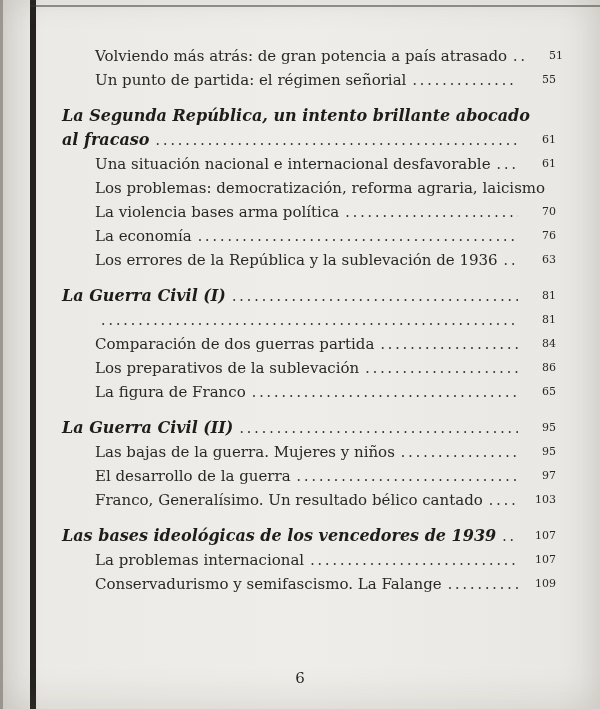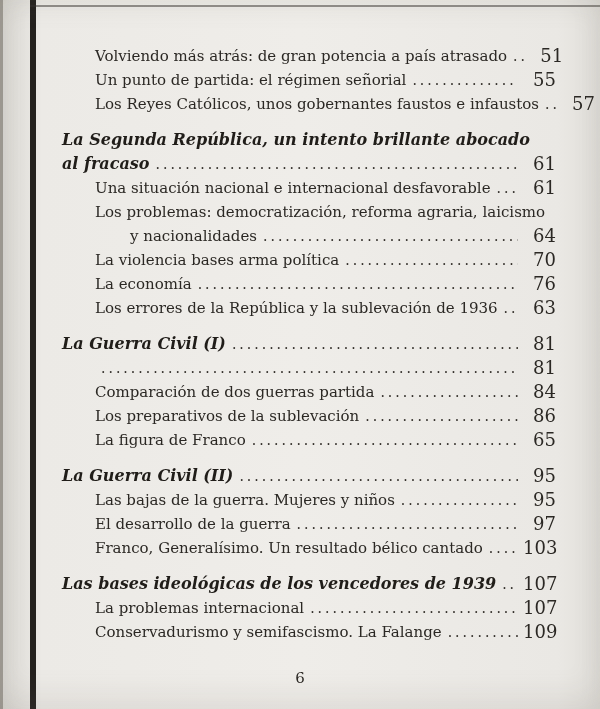--- a/index.html
+++ b/index.html
@@ -61,7 +61,7 @@
   }
   .pagenum {
     flex: 0 0 auto; width: 33px; text-align: right;
-    font-style: normal; font-weight: normal; font-size: 18px;
+    font-style: normal; font-weight: normal; font-size: 11px;
     color: #2b2824;
   }
   .folio {

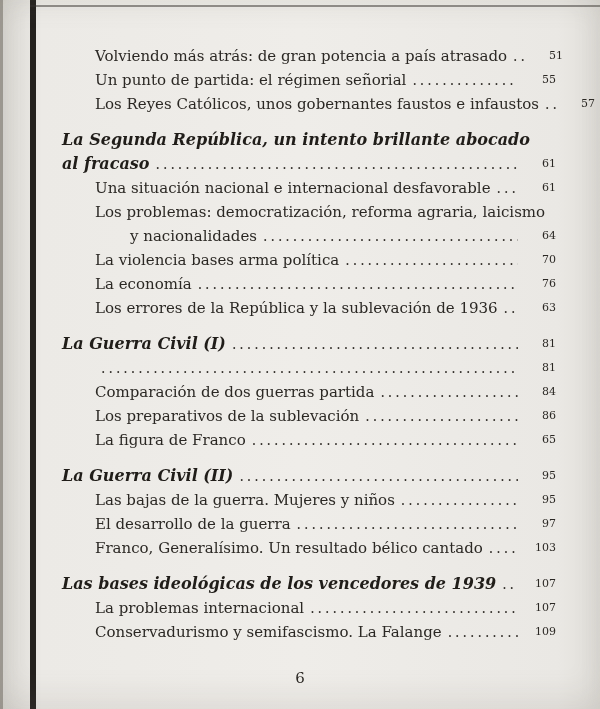--- a/index.html
+++ b/index.html
@@ -89,11 +89,6 @@
           <span class="leader"></span>
           <span class="pagenum">55</span>
         </div>
-        <div class="row lvl1">
-          <span class="title">Los Reyes Católicos, unos gobernantes faustos e infaustos</span>
-          <span class="leader"></span>
-          <span class="pagenum">57</span>
-        </div>
       </div>
       <div class="section">
         <div class="row lvl0 heading">

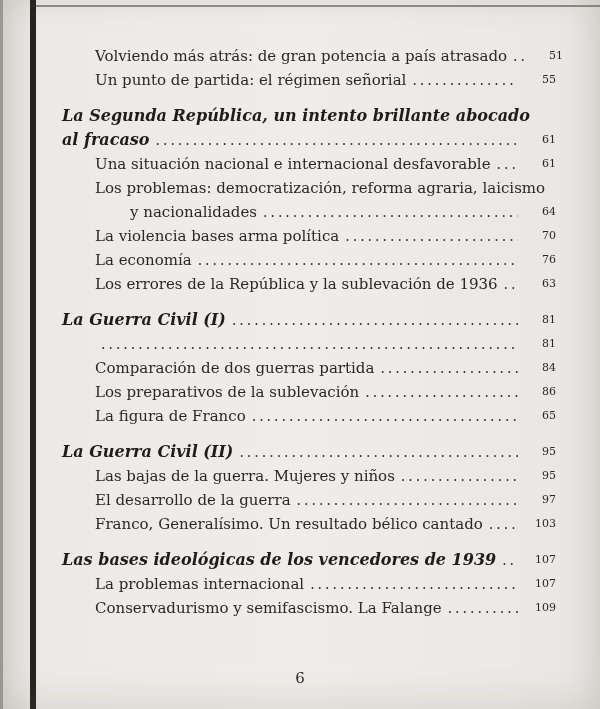--- a/index.html
+++ b/index.html
@@ -107,11 +107,6 @@
         <div class="row lvl1">
           <span class="title">Los problemas: democratización, reforma agraria, laicismo</span>
         </div>
-        <div class="row lvl2">
-          <span class="title">y nacionalidades</span>
-          <span class="leader"></span>
-          <span class="pagenum">64</span>
-        </div>
         <div class="row lvl1">
           <span class="title">La violencia bases arma política</span>
           <span class="leader"></span>

